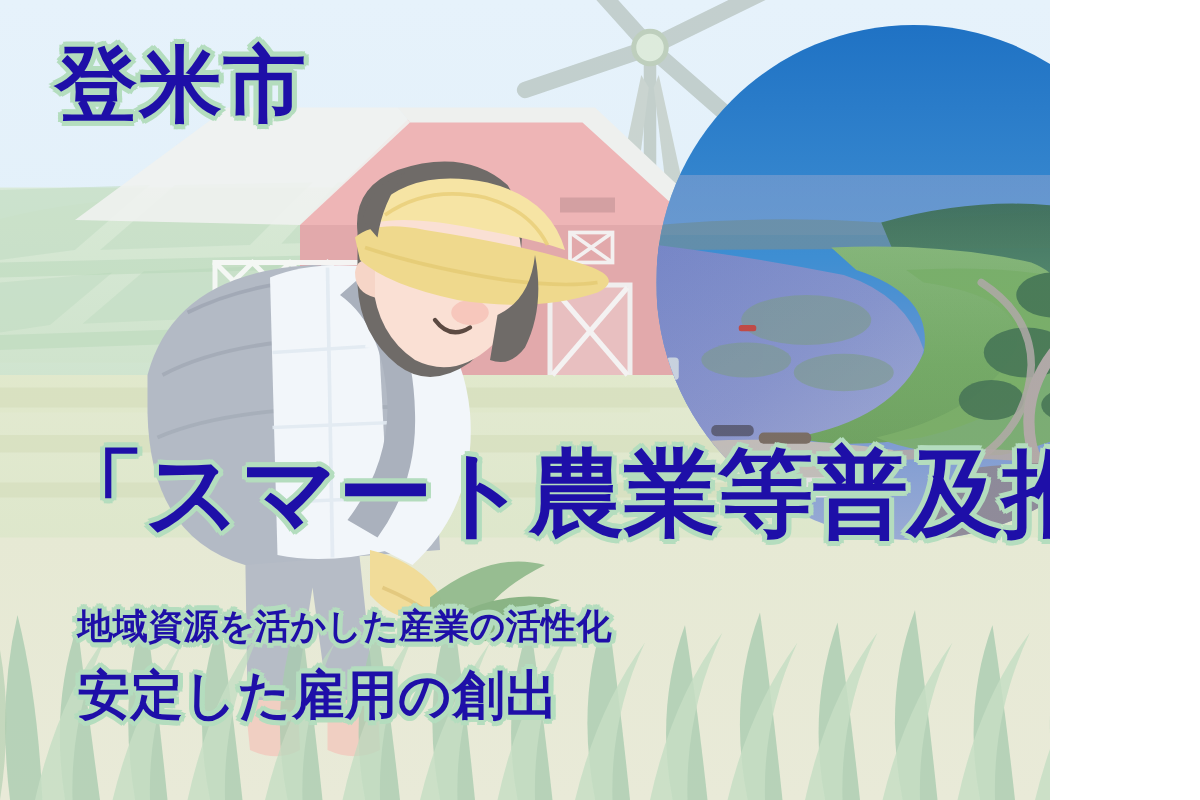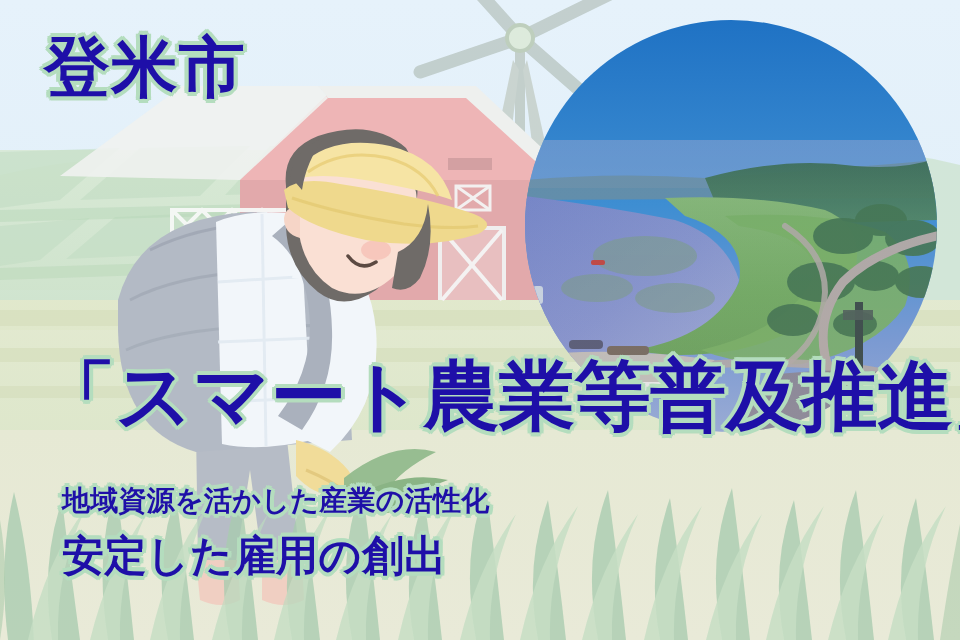--- a/index.html
+++ b/index.html
@@ -14,7 +14,7 @@
 
   #poster {
     position: relative;
-    width: 960px;
+    width: 840px;
     height: 640px;
     overflow: hidden;
     background: #fca5a5;

